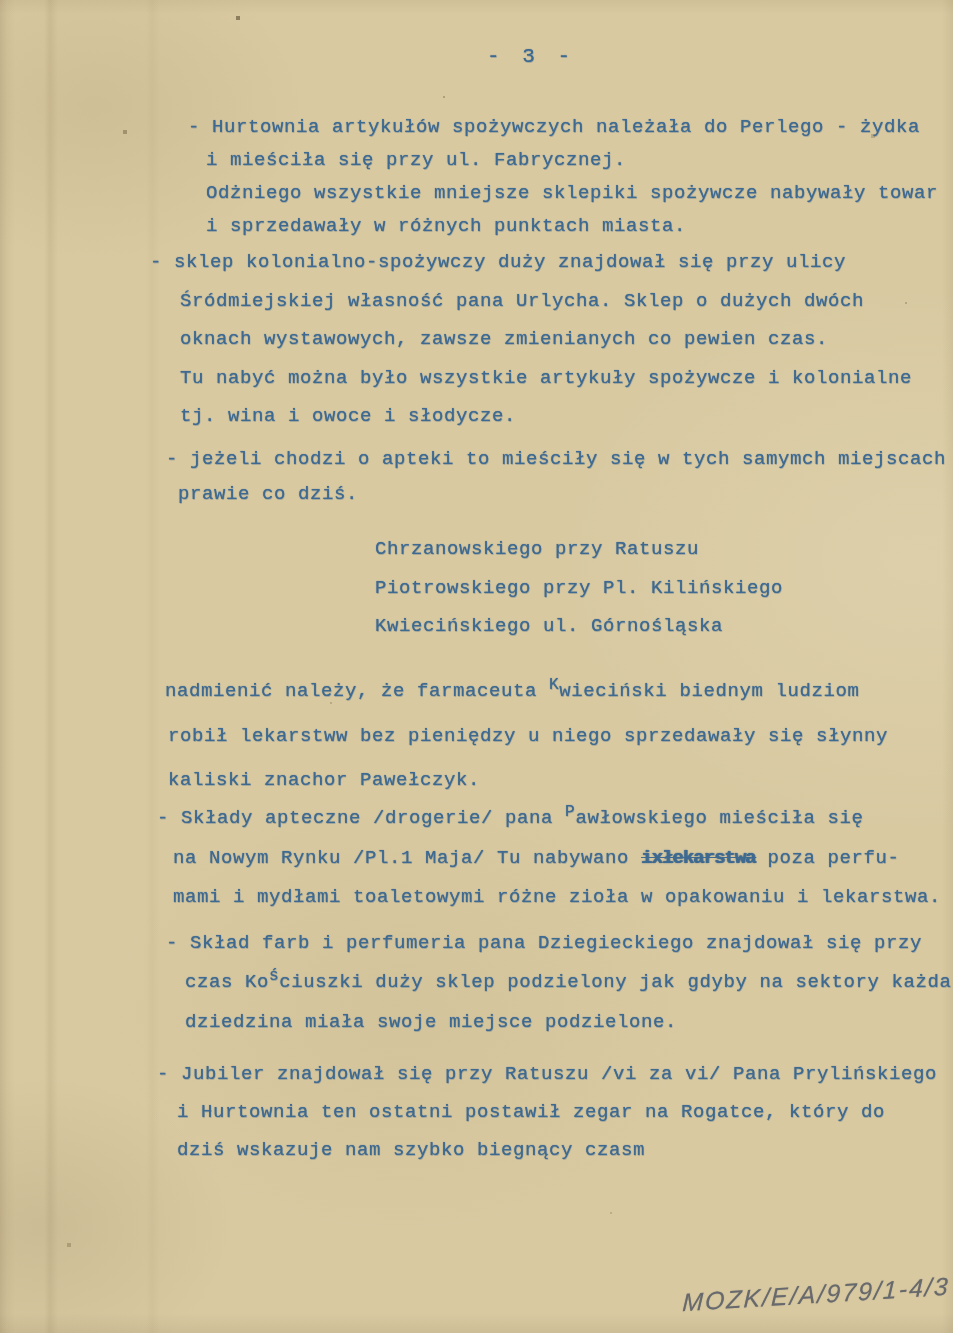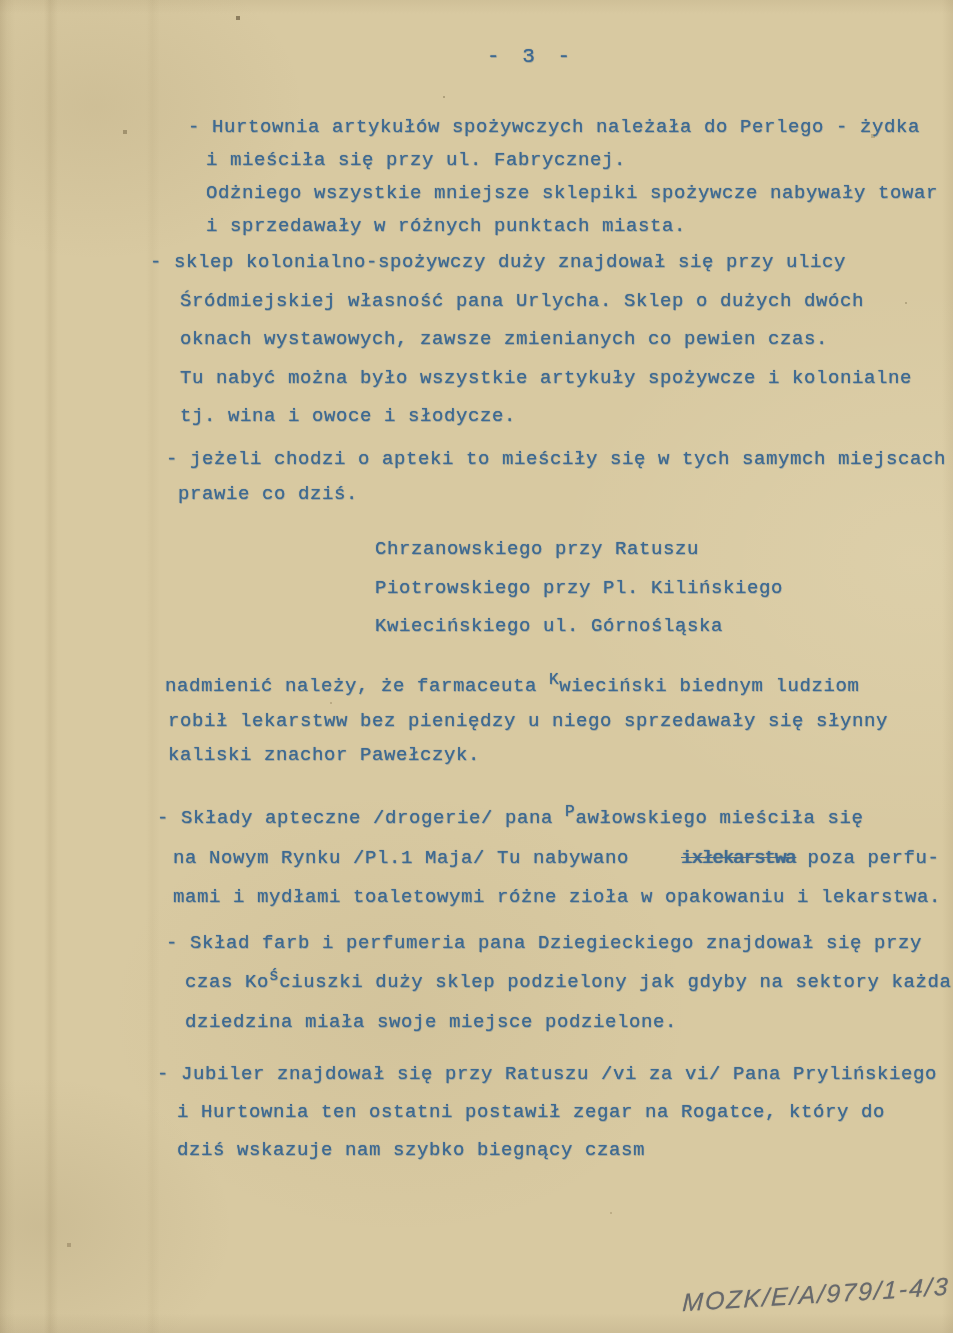--- a/index.html
+++ b/index.html
@@ -49,7 +49,7 @@
   .b2{left:150px;top:243px;line-height:38.5px;--ci:30px;}
   .b3{left:166px;top:442px;line-height:35px;--ci:12px;}
   .blist{left:375px;top:518px;line-height:38.5px;margin-top:12px;}
-  .bcont{left:165px;top:669px;line-height:34px;--ci:3px;}
+  .bcont{left:165px;top:669px;line-height:44px;--ci:3px;}
   .b4{left:157px;top:799px;line-height:39px;--ci:16px;}
   .b5{left:166px;top:924px;line-height:39px;--ci:19px;}
   .b6{left:157px;top:1055px;line-height:38px;--ci:20px;}

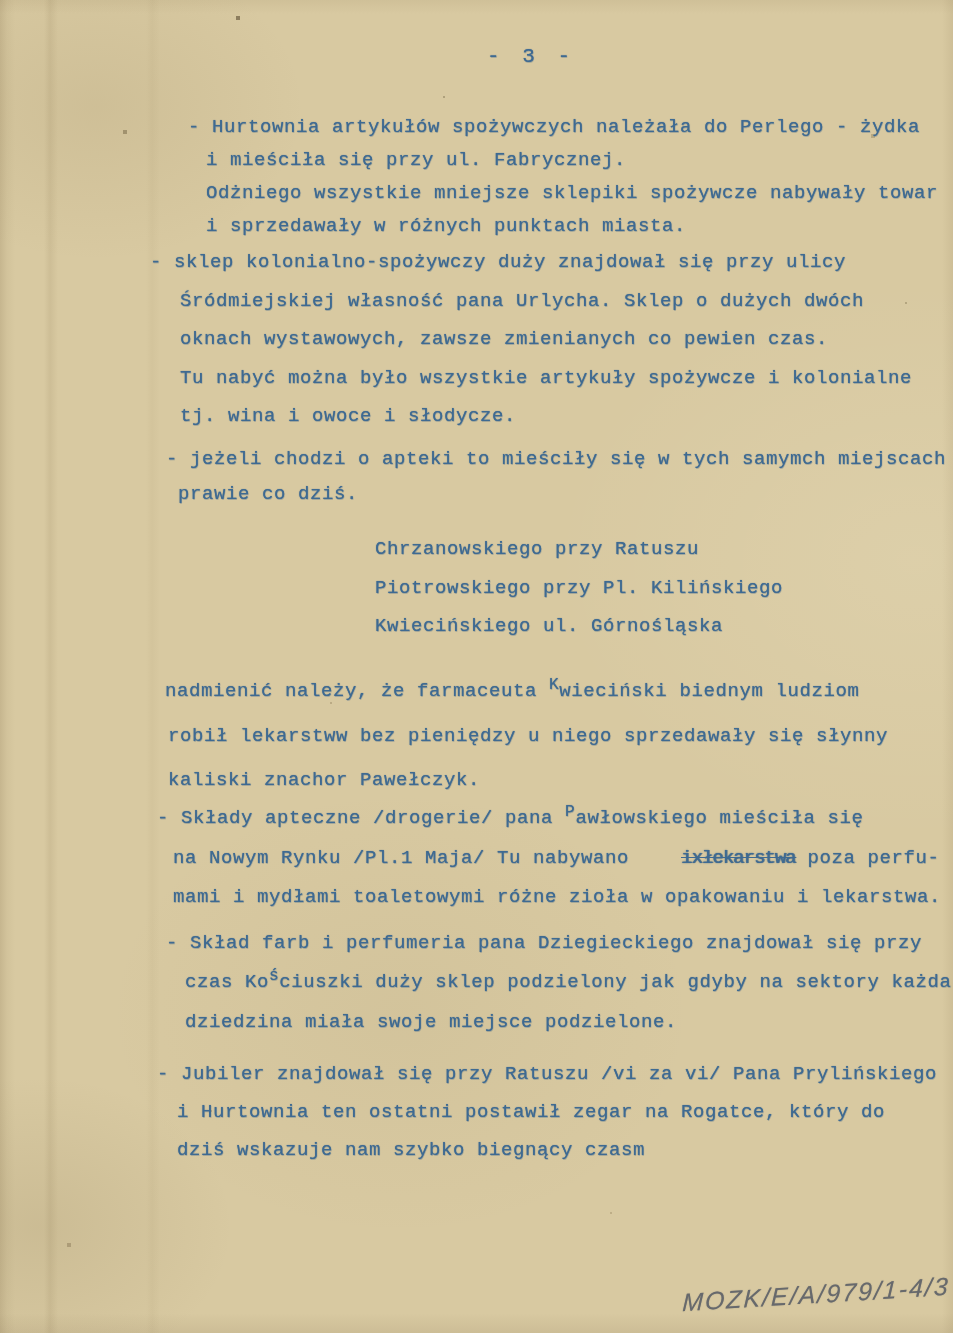--- a/index.html
+++ b/index.html
@@ -55,10 +55,9 @@
   .b6{left:157px;top:1055px;line-height:38px;--ci:20px;}
   .sup{position:relative;top:-7px;font-size:.85em;}
   .struck{
-    font-weight:normal;letter-spacing:-1px;
+    font-weight:bold;letter-spacing:-1px;
     text-decoration:line-through;
     text-shadow:0 0 1.5px rgba(50,92,132,.95), 1px 0 0 rgba(50,92,132,.6);
-    margin-left:40px;
   }
   .pencil{
     position:absolute;left:682px;top:1280px;

